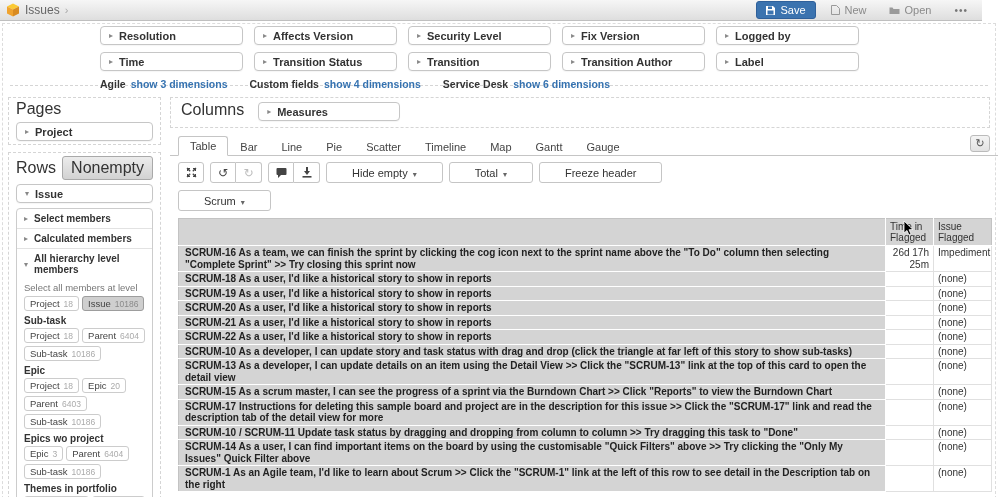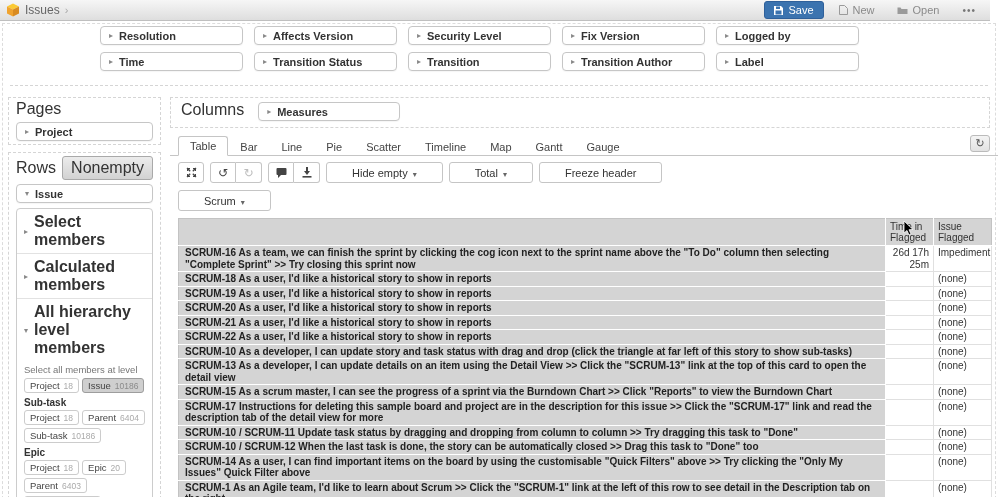--- a/index.html
+++ b/index.html
@@ -5,7 +5,7 @@
   * { margin:0; padding:0; box-sizing:border-box; }
   html,body { width:998px; height:497px; overflow:hidden; background:#fff;
     font-family:"Liberation Sans","DejaVu Sans",sans-serif; color:#333; }
-  .topbar { position:absolute; left:0; top:0; right:8px; height:21px;
+  .topbar { position:absolute; left:0; top:0; right:16px; height:21px;
     background:linear-gradient(#f6f6f6,#dedede); border-bottom:1px solid #bfbfbf;
     display:flex; align-items:center; padding:0 6px; z-index:30; }
   .brand { display:flex; align-items:center; gap:5px; font-size:12px; color:#666; }

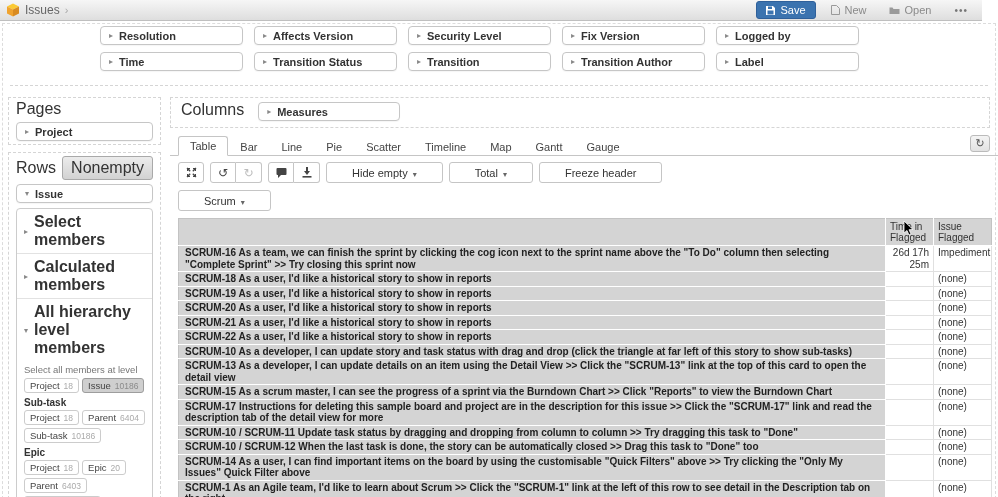--- a/index.html
+++ b/index.html
@@ -195,6 +195,11 @@
         <span>Label</span>
       </div>
   </div>
+  <div class="dim-links">
+    <span><b>Agile</b><a>show 3 dimensions</a></span>
+    <span><b>Custom fields</b><a>show 4 dimensions</a></span>
+    <span><b>Service Desk</b><a>show 6 dimensions</a></span>
+  </div>
 </div>
 
 <div class="pages-panel">

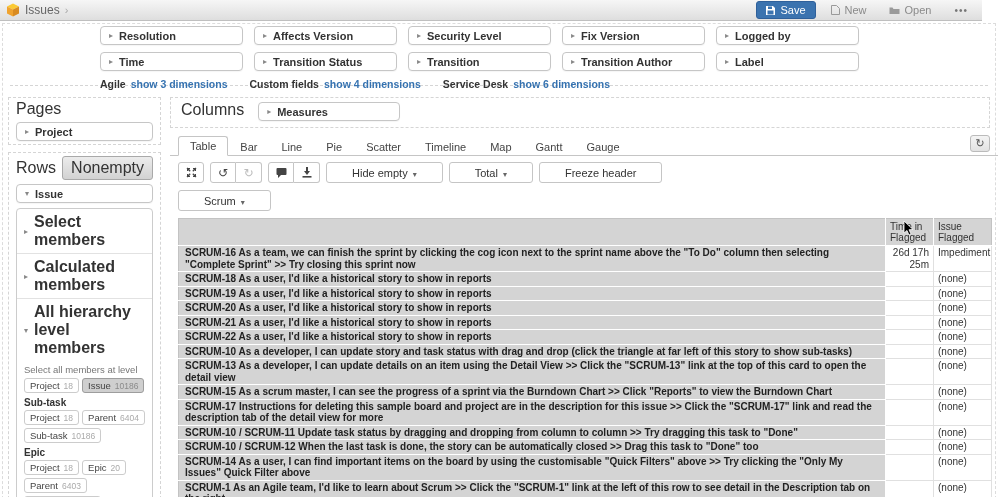--- a/index.html
+++ b/index.html
@@ -47,7 +47,7 @@
   .nonempty { font-size:16px; color:#333; background:linear-gradient(#ececec,#d2d2d2);
     border:1px solid #a9a9a9; border-radius:3px; padding:2px 8px; cursor:pointer; }
   .sections { border:1px solid #ccc; border-radius:4px; margin-top:5px; background:#fff; }
-  .section-row { display:flex; align-items:center; gap:6px; padding:4px 7px; font-size:16px;
+  .section-row { display:flex; align-items:center; gap:6px; padding:4px 7px; font-size:10px;
     font-weight:bold; color:#333; border-top:1px solid #e2e2e2; cursor:pointer; }
   .section-row:first-child { border-top:none; }
   .hier-body { padding:1px 7px 4px 7px; }

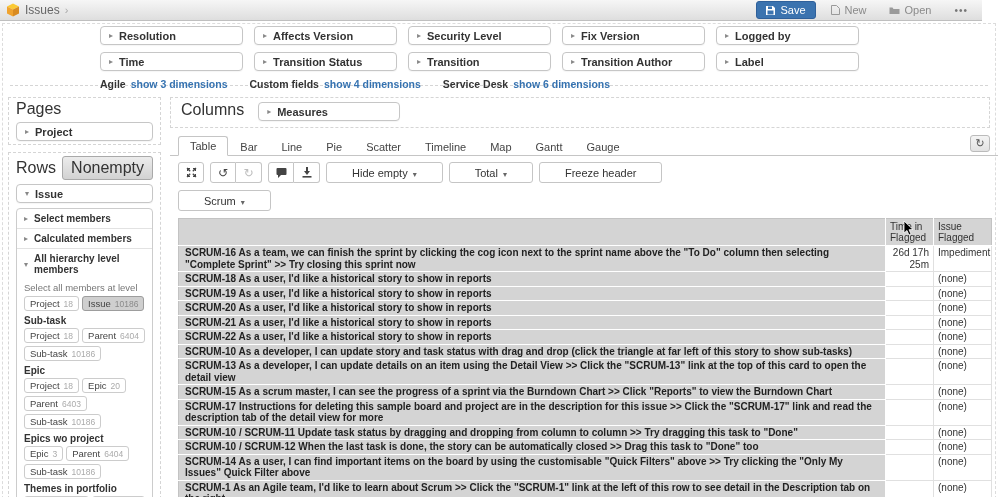--- a/index.html
+++ b/index.html
@@ -450,11 +450,6 @@
           <td class="cell flagv">(none)</td>
         </tr>
       <tr>
-          <td class="rh">SCRUM-10 / SCRUM-12 When the last task is done, the story can be automatically closed &gt;&gt; Drag this task to "Done" too</td>
-          <td class="cell num"></td>
-          <td class="cell flagv">(none)</td>
-        </tr>
-      <tr>
           <td class="rh">SCRUM-14 As a user, I can find important items on the board by using the customisable "Quick Filters" above &gt;&gt; Try clicking the "Only My Issues" Quick Filter above</td>
           <td class="cell num"></td>
           <td class="cell flagv">(none)</td>

